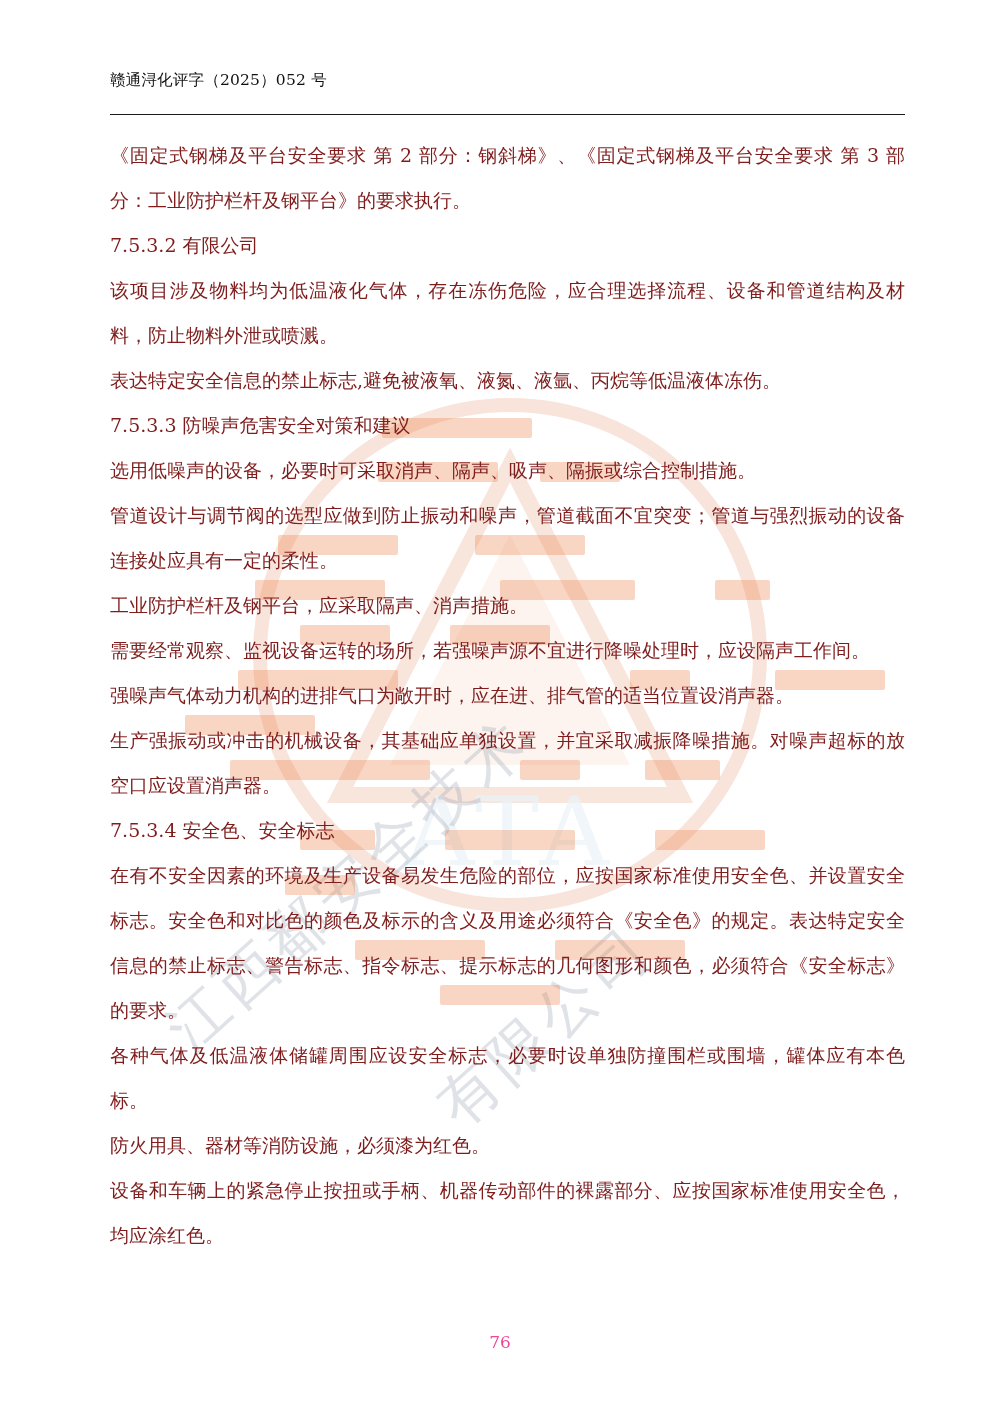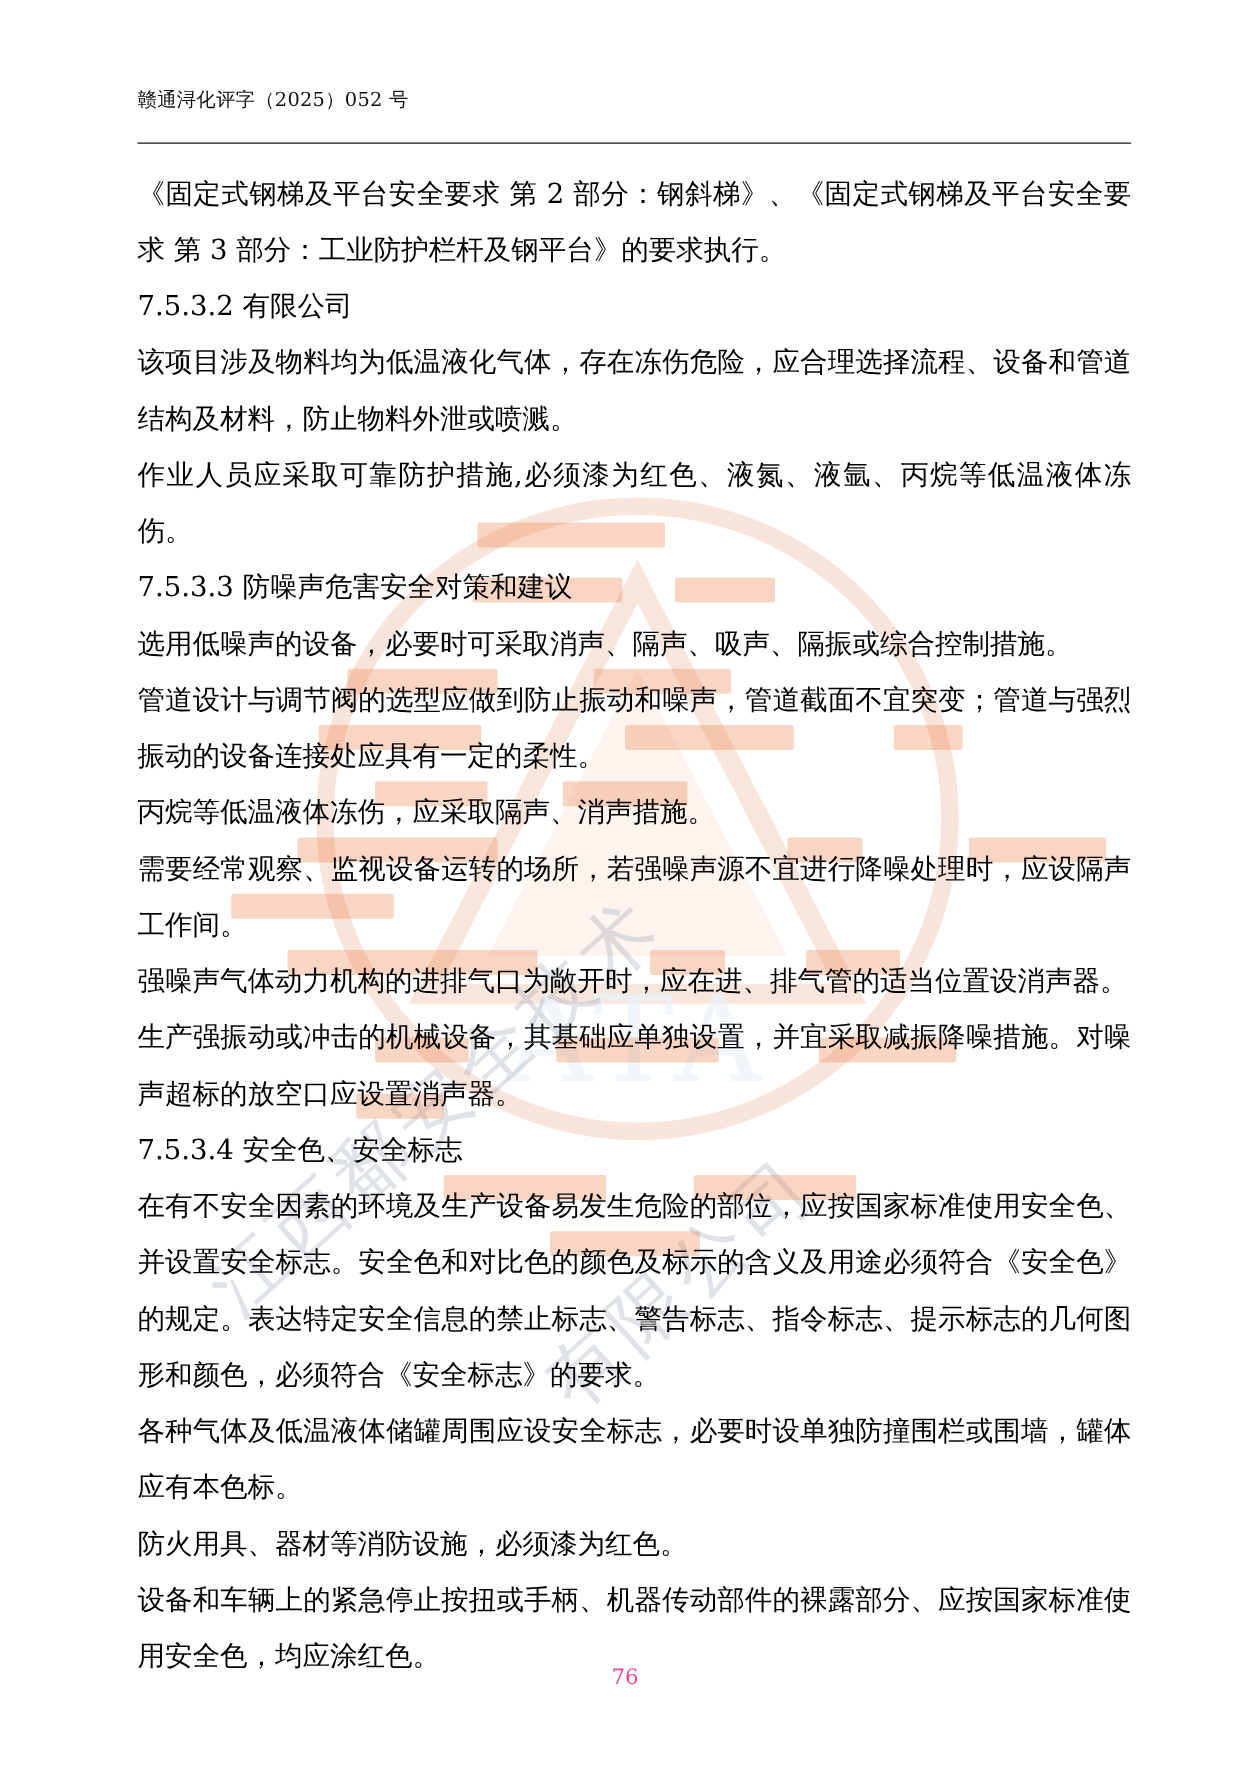--- a/index.html
+++ b/index.html
@@ -46,9 +46,9 @@
   
   .content {
     margin-top: 34px;
-    font-size: 22px;
+    font-size: 19px;
     line-height: 45px;
-    color: #000000;
+    color: #7f1d1d;
     text-align: justify;
     text-justify: inter-ideograph;
     position: relative;

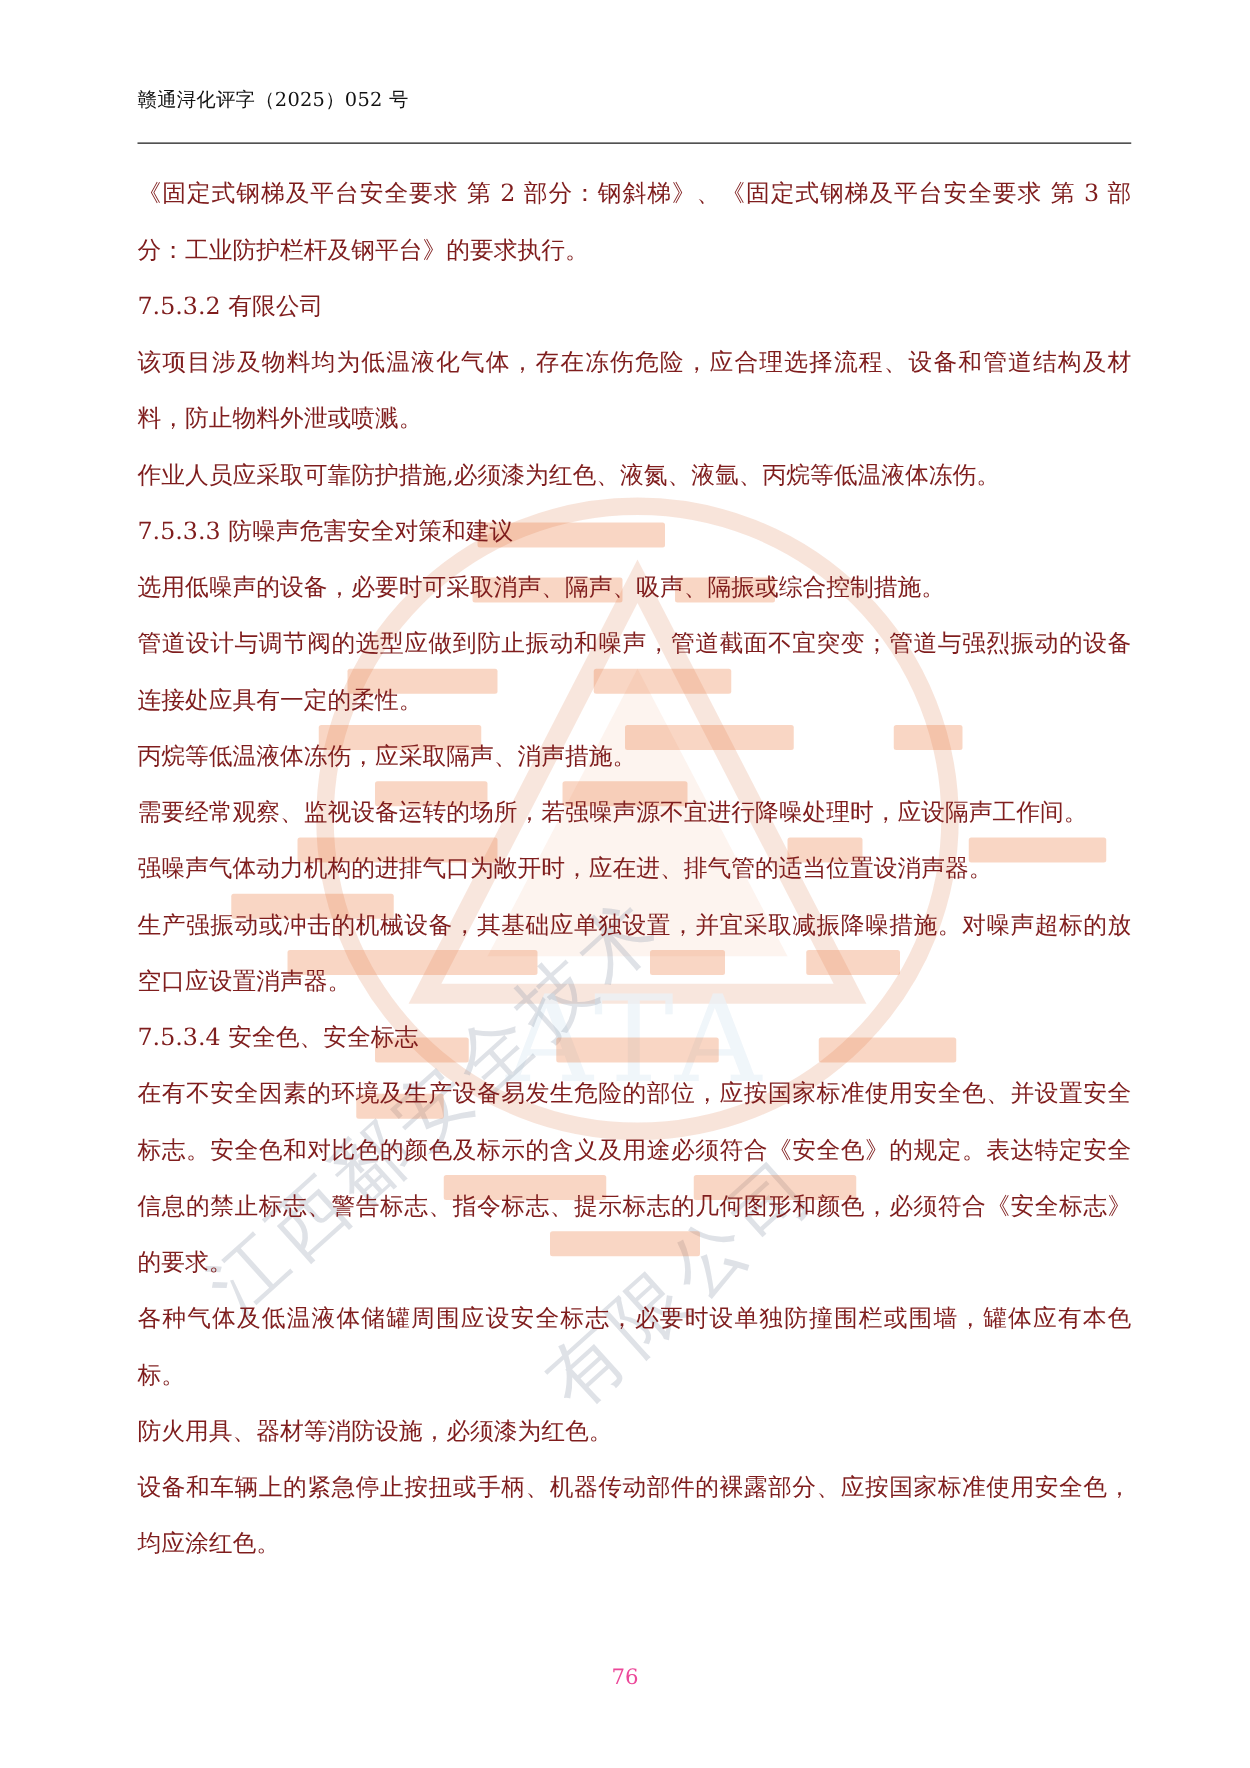--- a/index.html
+++ b/index.html
@@ -169,7 +169,7 @@
     <p class="p-normal">《固定式钢梯及平台安全要求  第 2 部分：钢斜梯》、《固定式钢梯及平台安全要求  第 3 部分：工业防护栏杆及钢平台》的要求执行。</p>
     <p class="p-indent-half">7.5.3.2 有限公司</p>
     <p class="p-indent">该项目涉及物料均为低温液化气体，存在冻伤危险，应合理选择流程、设备和管道结构及材料，防止物料外泄或喷溅。</p>
-    <p class="p-indent">作业人员应采取可靠防护措施,必须漆为红色、液氮、液氩、丙烷等低温液体冻伤。</p>
+    <p class="p-indent">表达特定安全信息的禁止标志,避免被液氧、液氮、液氩、丙烷等低温液体冻伤。</p>
     <p class="p-indent-half">7.5.3.3 防噪声危害安全对策和建议</p>
     <p class="p-indent">选用低噪声的设备，必要时可采取消声、隔声、吸声、隔振或综合控制措施。</p>
     <p class="p-indent">管道设计与调节阀的选型应做到防止振动和噪声，管道截面不宜突变；管道与强烈振动的设备连接处应具有一定的柔性。</p>

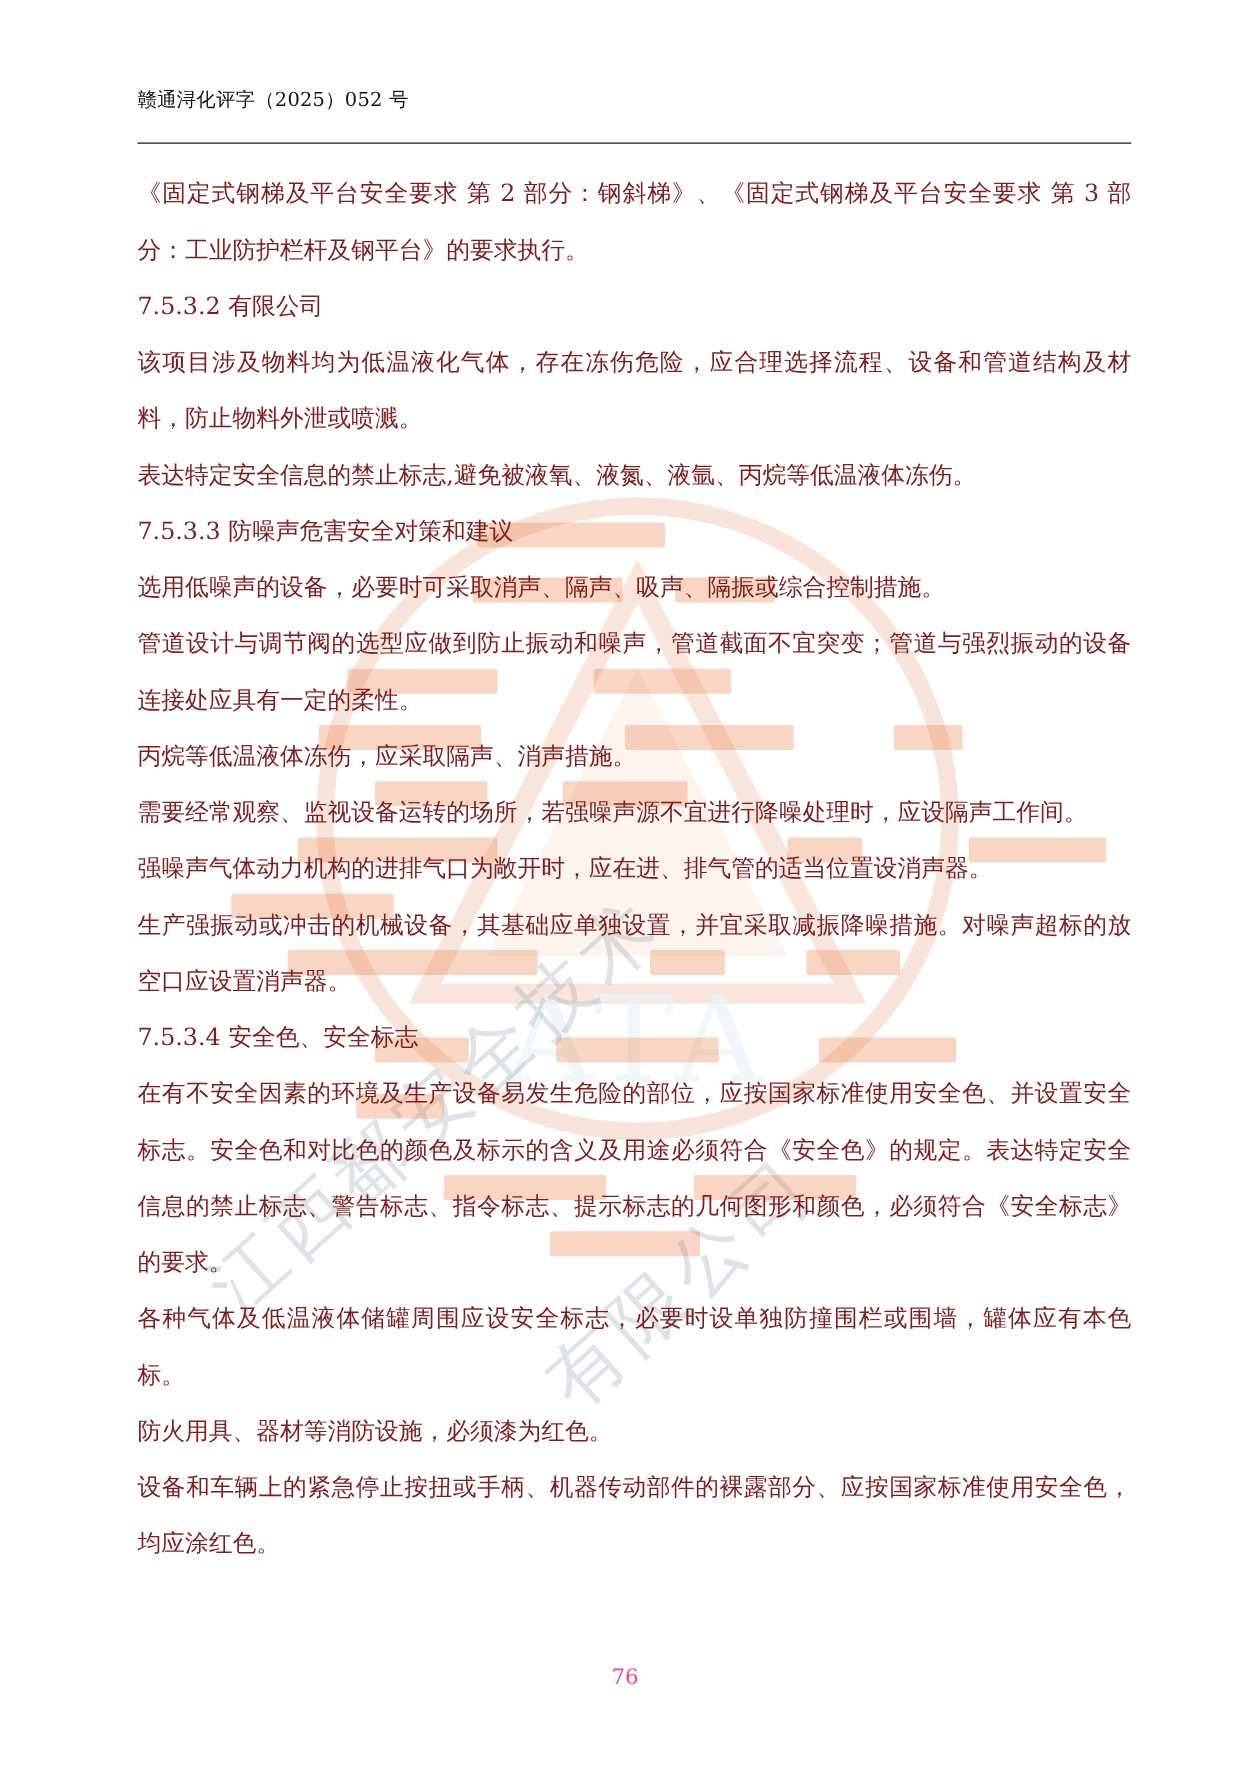--- a/index.html
+++ b/index.html
@@ -173,7 +173,7 @@
     <p class="p-indent-half">7.5.3.3 防噪声危害安全对策和建议</p>
     <p class="p-indent">选用低噪声的设备，必要时可采取消声、隔声、吸声、隔振或综合控制措施。</p>
     <p class="p-indent">管道设计与调节阀的选型应做到防止振动和噪声，管道截面不宜突变；管道与强烈振动的设备连接处应具有一定的柔性。</p>
-    <p class="p-indent">丙烷等低温液体冻伤，应采取隔声、消声措施。</p>
+    <p class="p-indent">工业防护栏杆及钢平台，应采取隔声、消声措施。</p>
     <p class="p-indent">需要经常观察、监视设备运转的场所，若强噪声源不宜进行降噪处理时，应设隔声工作间。</p>
     <p class="p-indent">强噪声气体动力机构的进排气口为敞开时，应在进、排气管的适当位置设消声器。</p>
     <p class="p-indent">生产强振动或冲击的机械设备，其基础应单独设置，并宜采取减振降噪措施。对噪声超标的放空口应设置消声器。</p>

